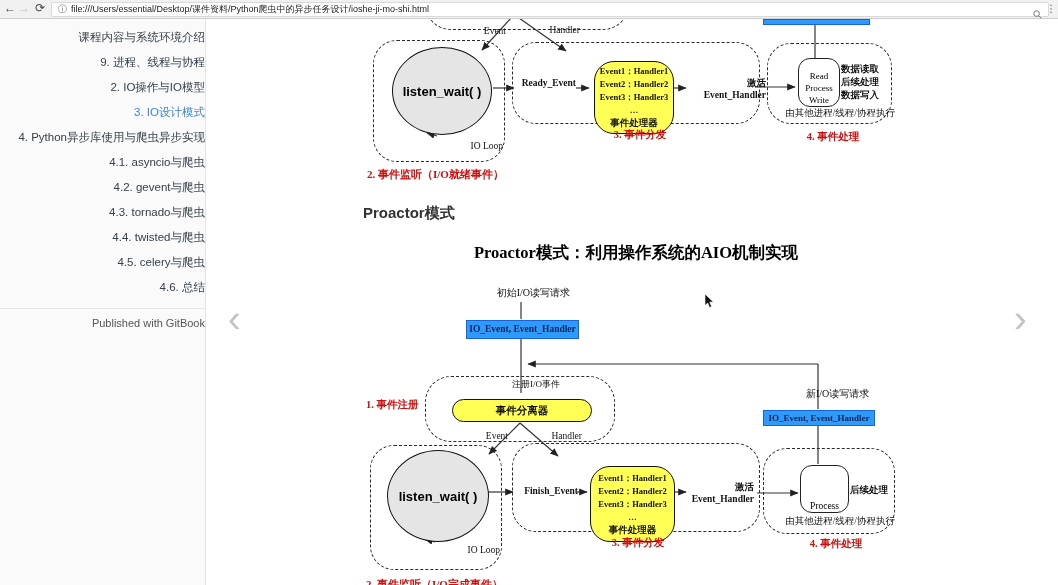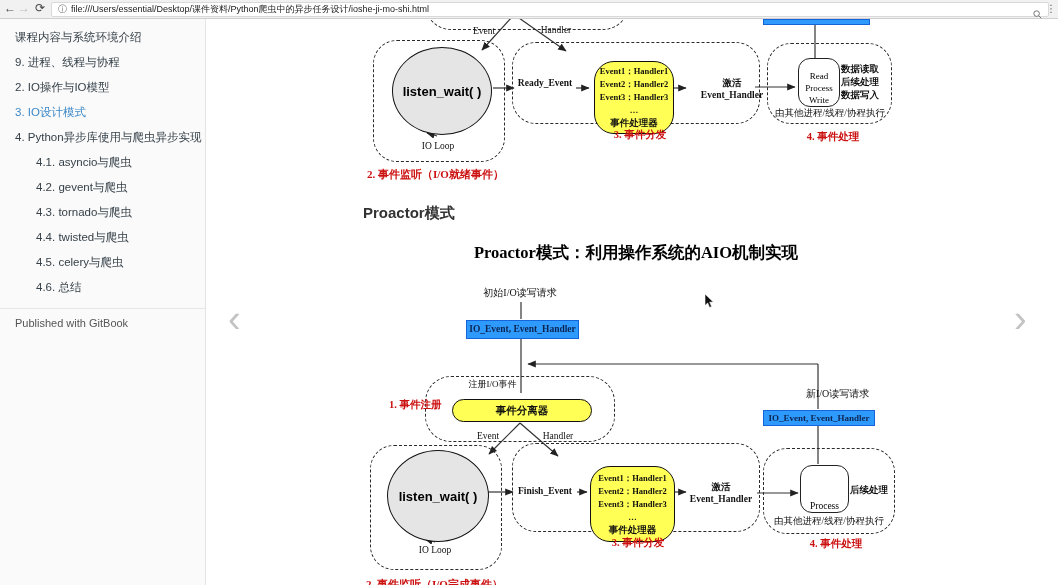--- a/index.html
+++ b/index.html
@@ -86,7 +86,7 @@
 </div>
 
 <div class="sidebar">
-  <div style="padding-top:7px;">
+  <div style="padding-top:7px;text-align:right;">
     <div class="sitem">课程内容与系统环境介绍</div>
     <div class="sitem">9. 进程、线程与协程</div>
     <div class="sitem">2. IO操作与IO模型</div>

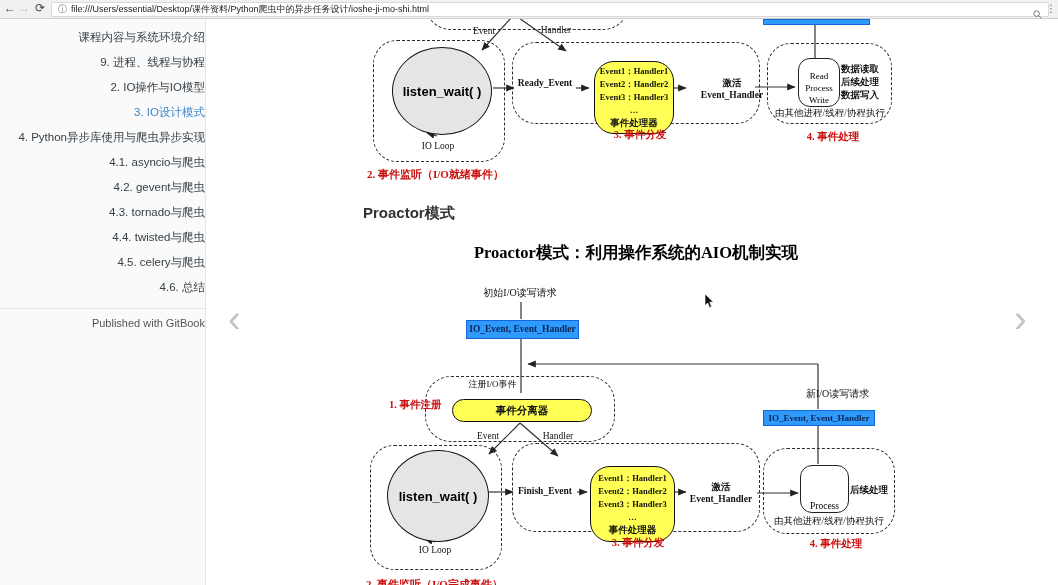--- a/index.html
+++ b/index.html
@@ -56,7 +56,7 @@
   .wbox div{line-height:12px;}
   .dlabel{position:absolute;font-family:"Liberation Serif",serif;font-size:9.5px;color:#111;
           white-space:nowrap;}
-  .dlabel.c{text-align:center;}
+  .dlabel.c{text-align:right;}
   .dlabel.b{font-weight:bold;}
   .rlabel{position:absolute;font-family:"Liberation Serif",serif;font-weight:bold;
           font-size:10.5px;color:#cc1111;white-space:nowrap;}

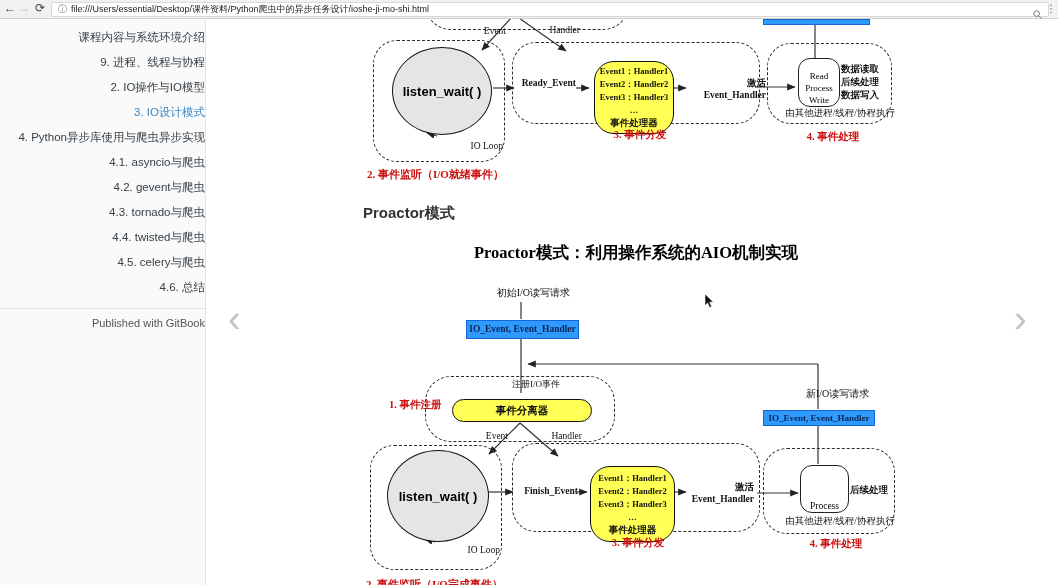--- a/index.html
+++ b/index.html
@@ -187,7 +187,7 @@
   <div class="dash" style="left:219px;top:358px;width:188px;height:64px;border-radius:26px;"></div>
   <div class="dlabel c" style="left:219px;top:360px;width:135px;font-size:9px;">注册I/O事件</div>
   <div class="pill" style="left:246px;top:381px;width:138px;height:21px;line-height:21px;">事件分离器</div>
-  <div class="rlabel" style="left:160px;top:380px;margin-left:23px;">1. 事件注册</div>
+  <div class="rlabel" style="left:160px;top:380px;">1. 事件注册</div>
 
   <div class="dlabel" style="left:600px;top:369px;font-size:10px;">新I/O读写请求</div>
   <div class="bbox" style="left:557px;top:392px;width:110px;height:14px;line-height:14px;font-size:9px;">IO_Event, Event_Handler</div>

